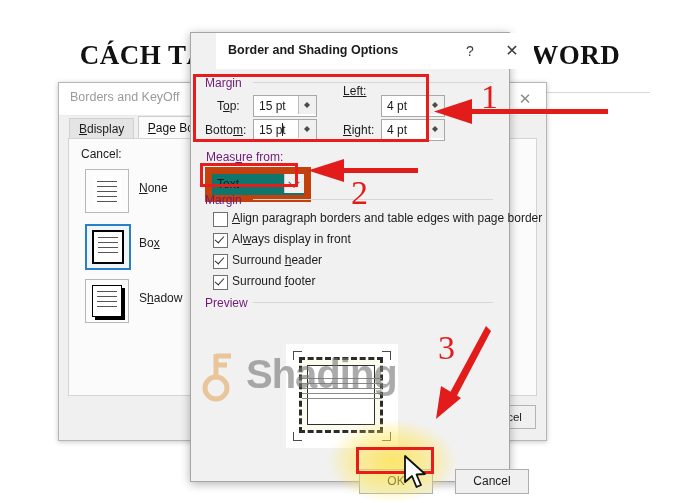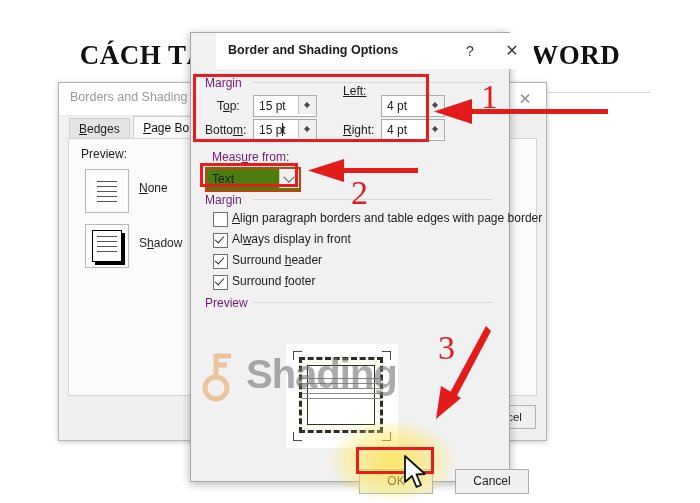--- a/index.html
+++ b/index.html
@@ -217,7 +217,7 @@
 
 <div class="bs-dialog">
   <div class="bs-titlebar">
-    <div class="bs-title">Borders and Shading</div>
+    <div class="bs-title">Borders and KeyOff</div>
     <div class="bs-close">✕</div>
   </div>
 

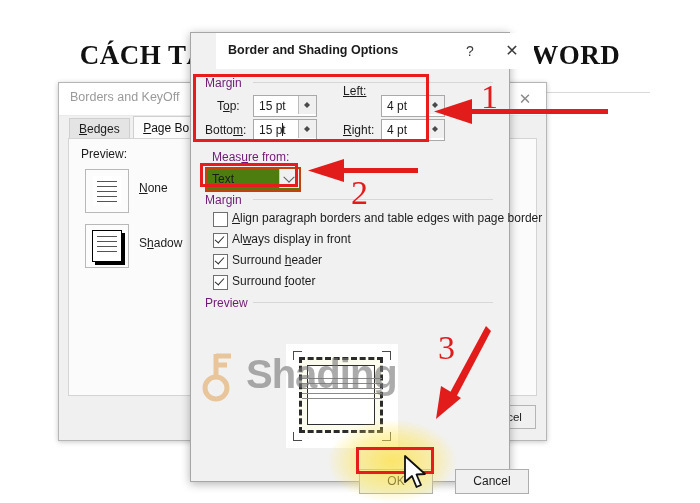--- a/index.html
+++ b/index.html
@@ -222,7 +222,7 @@
   </div>
 
   <div class="bs-tabs">
-    <span class="bs-tab"><u>B</u><span>edges</span></span>
+    <span class="bs-tab"><u>B</u><span>display</span></span>
     <span class="bs-tab active"><u>P</u>age Border</span>
   </div>
 

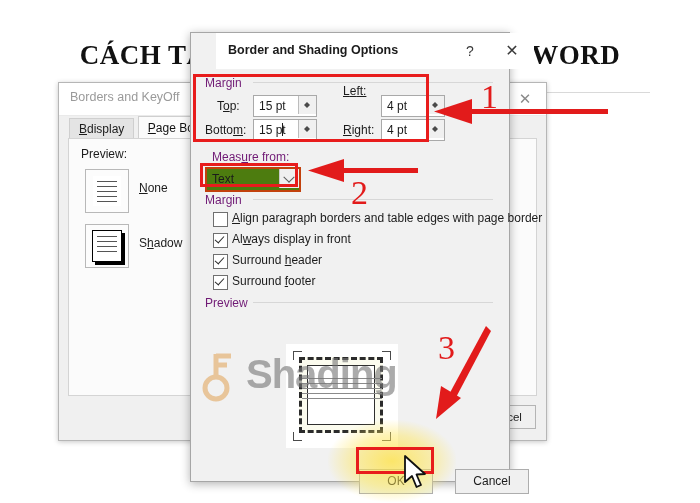--- a/index.html
+++ b/index.html
@@ -227,7 +227,7 @@
   </div>
 
   <div class="bs-body">
-    <div class="bs-label" style="left:12px;top:8px;">Preview:</div>
+    <div class="bs-label" style="left:12px;top:8px;">Cancel:</div>
 
     <div class="setting-col">
       <div class="set-item">

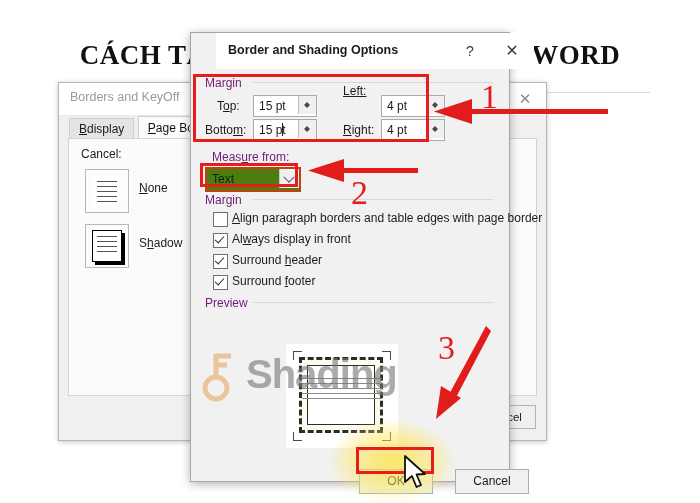--- a/index.html
+++ b/index.html
@@ -344,7 +344,7 @@
     <span class="btns"></span>
   </div>
 
-  <div class="group-label" style="left:21px;top:117px;text-align:right;">
+  <div class="group-label" style="left:15px;top:117px;text-align:right;">
     Meas<u>u</u>re from:
   </div>
   <div class="mf-combo" style="left:14px;top:134px;width:92px;">

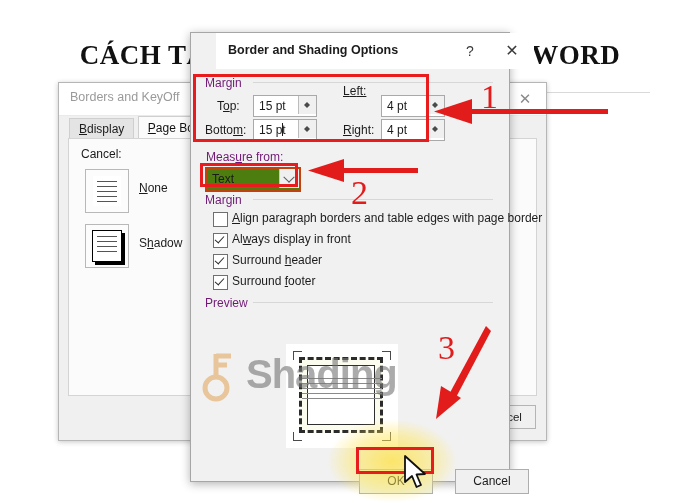--- a/index.html
+++ b/index.html
@@ -135,7 +135,7 @@
   .spin .btns:after{bottom:3px;border-top-color:#4a4a4a;}
 
   .mf-combo{
-    position:absolute;height:21px;background:#4d7c0f;border:2px solid #c2410c;
+    position:absolute;height:21px;background:#0f766e;border:7px solid #c2410c;
   }
   .mf-combo .mv{position:absolute;left:5px;top:2px;font-size:12px;color:#1b1b1b;line-height:17px;}
   .mf-combo .ar{

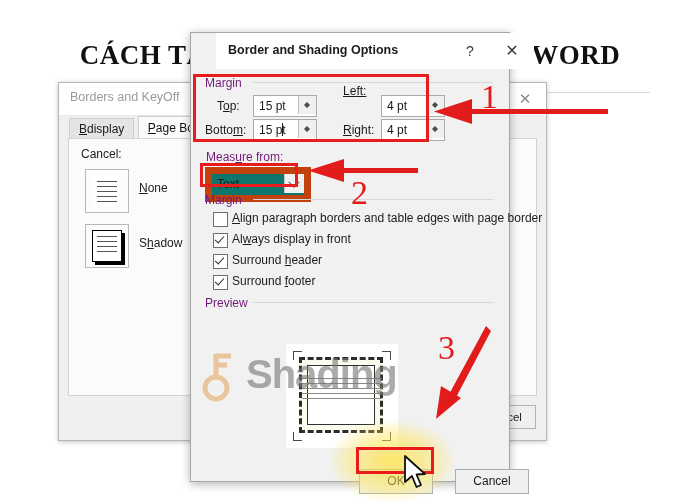--- a/index.html
+++ b/index.html
@@ -241,6 +241,17 @@
           </div>
         </div>
         <div class="set-name"><u>N</u>one</div>
+      </div>
+      <div class="set-item">
+        <div class="set-thumb sel">
+          <div class="mini box">
+            <i class="ln" style="top:5px"></i>
+              <i class="ln" style="top:10px"></i>
+              <i class="ln" style="top:15px"></i>
+              <i class="ln" style="top:20px"></i>
+          </div>
+        </div>
+        <div class="set-name">Bo<u>x</u></div>
       </div>
       <div class="set-item">
         <div class="set-thumb">

